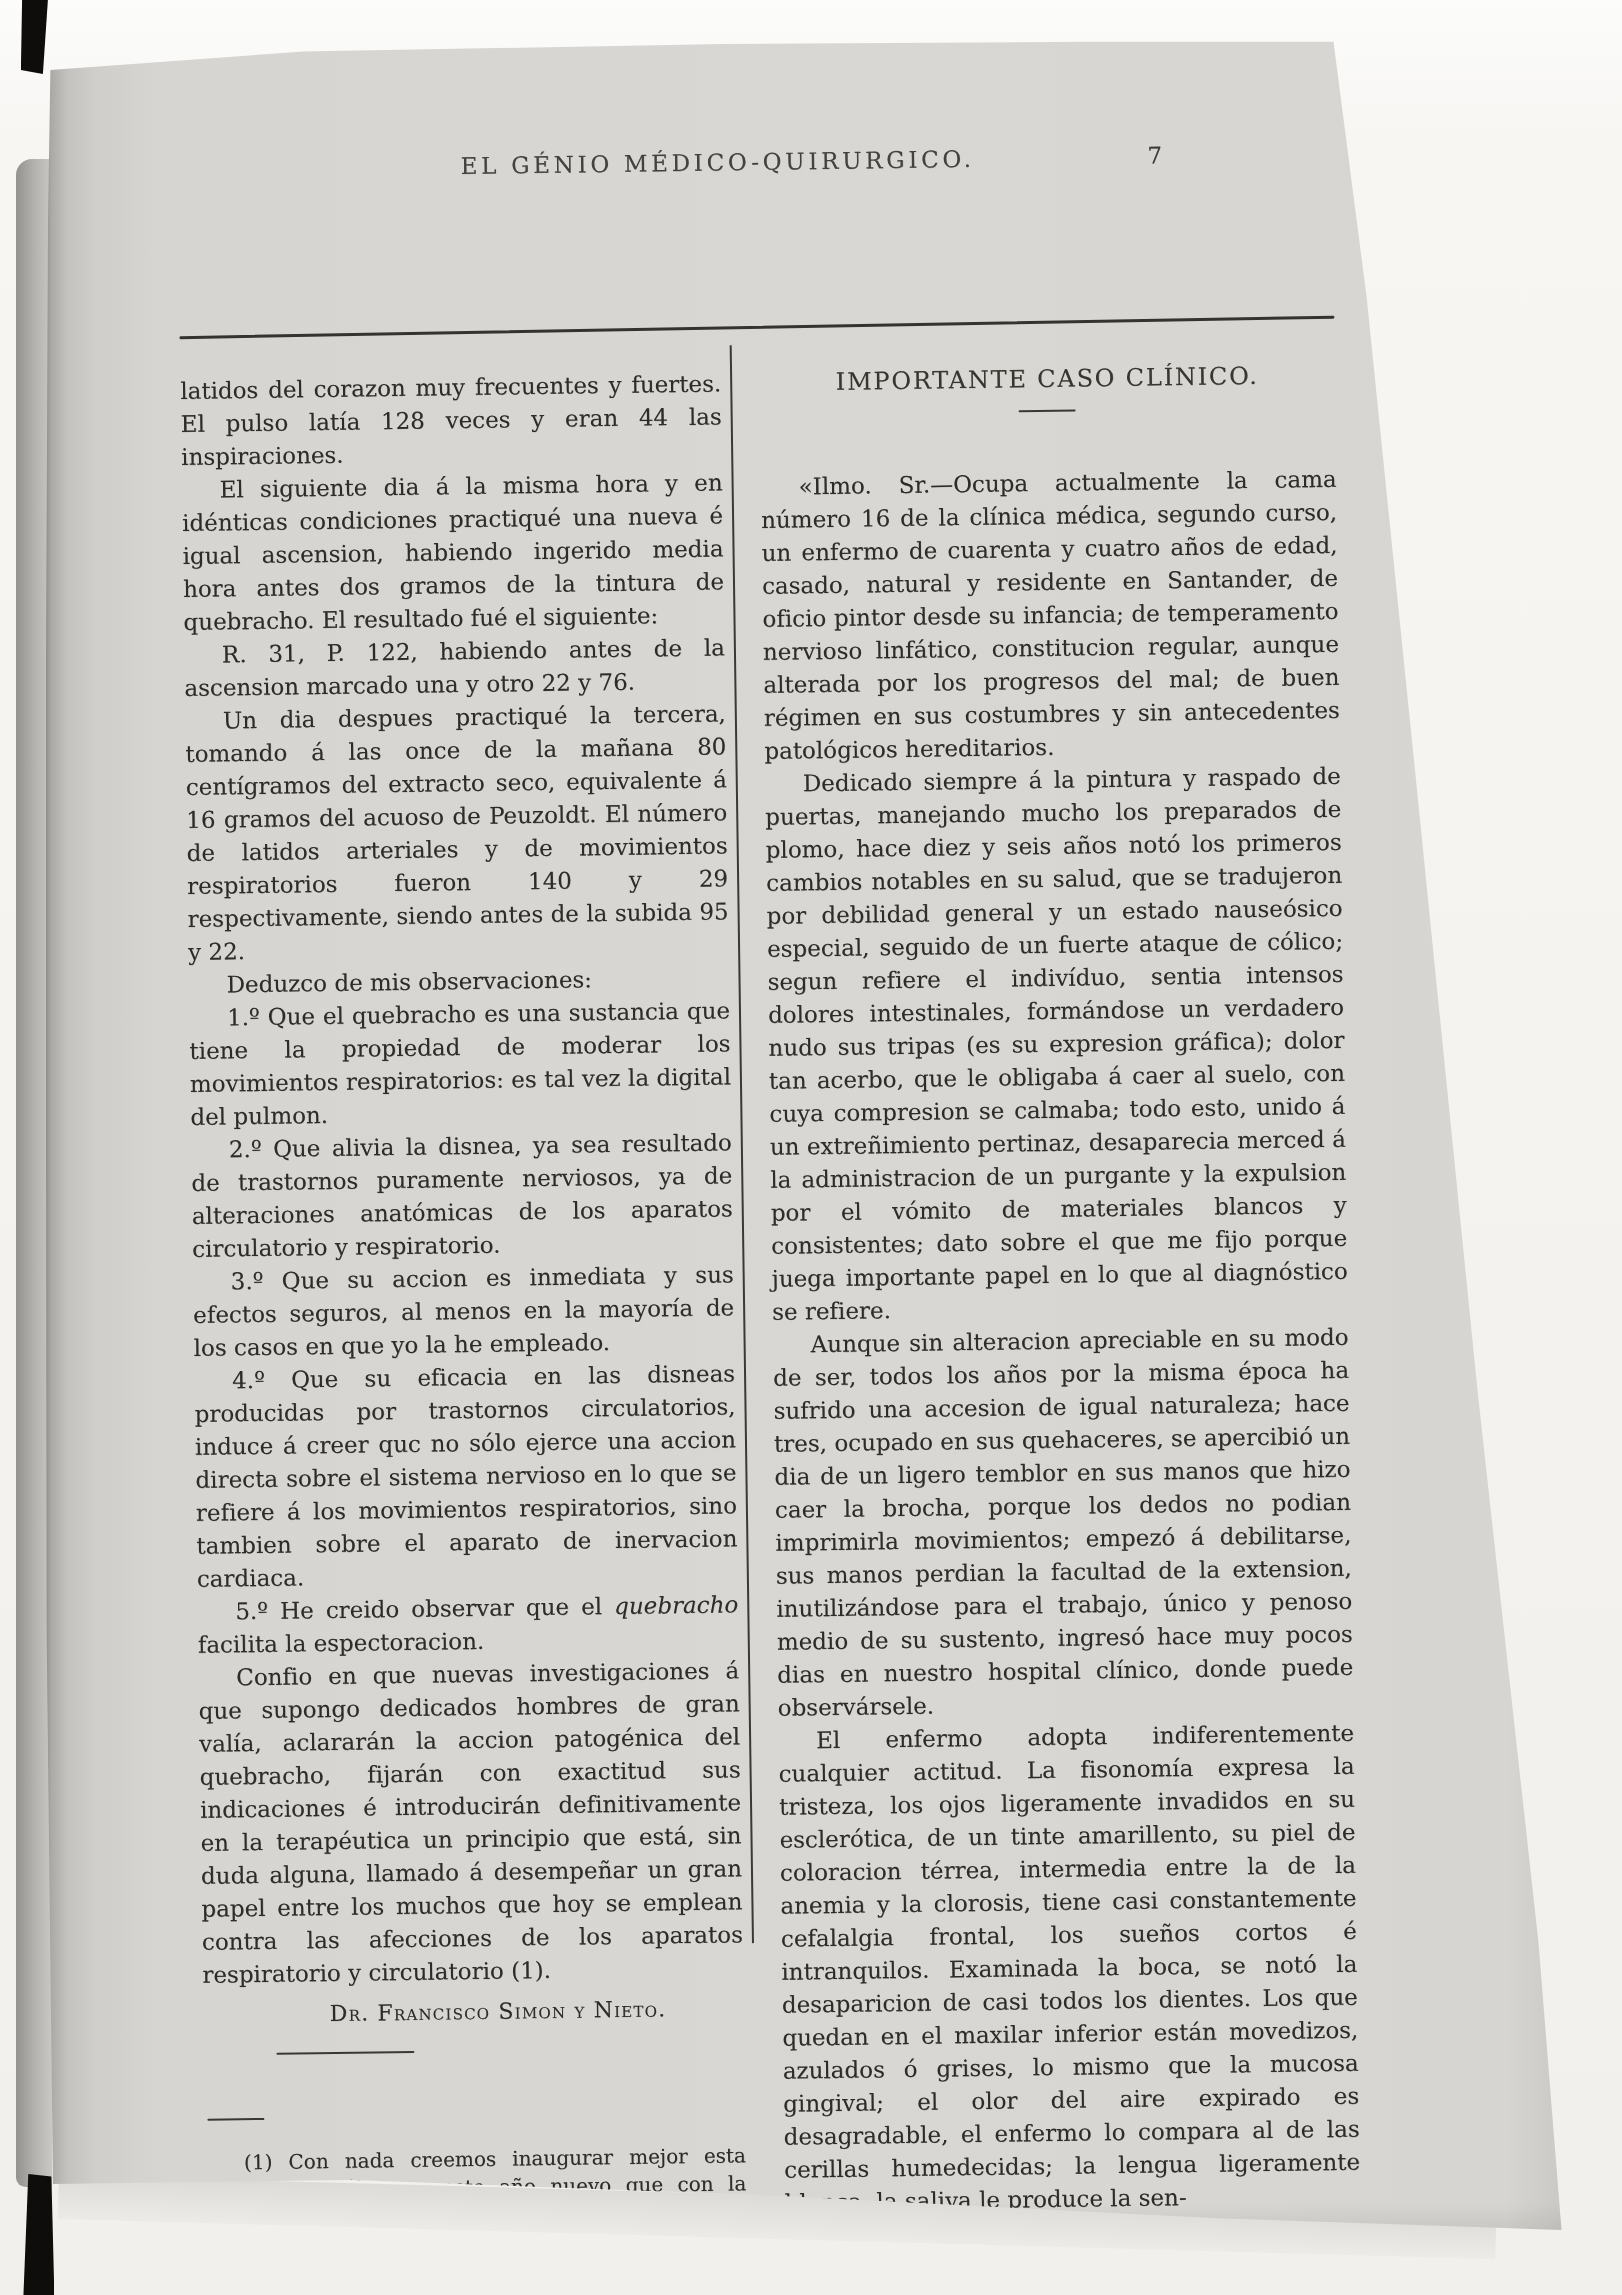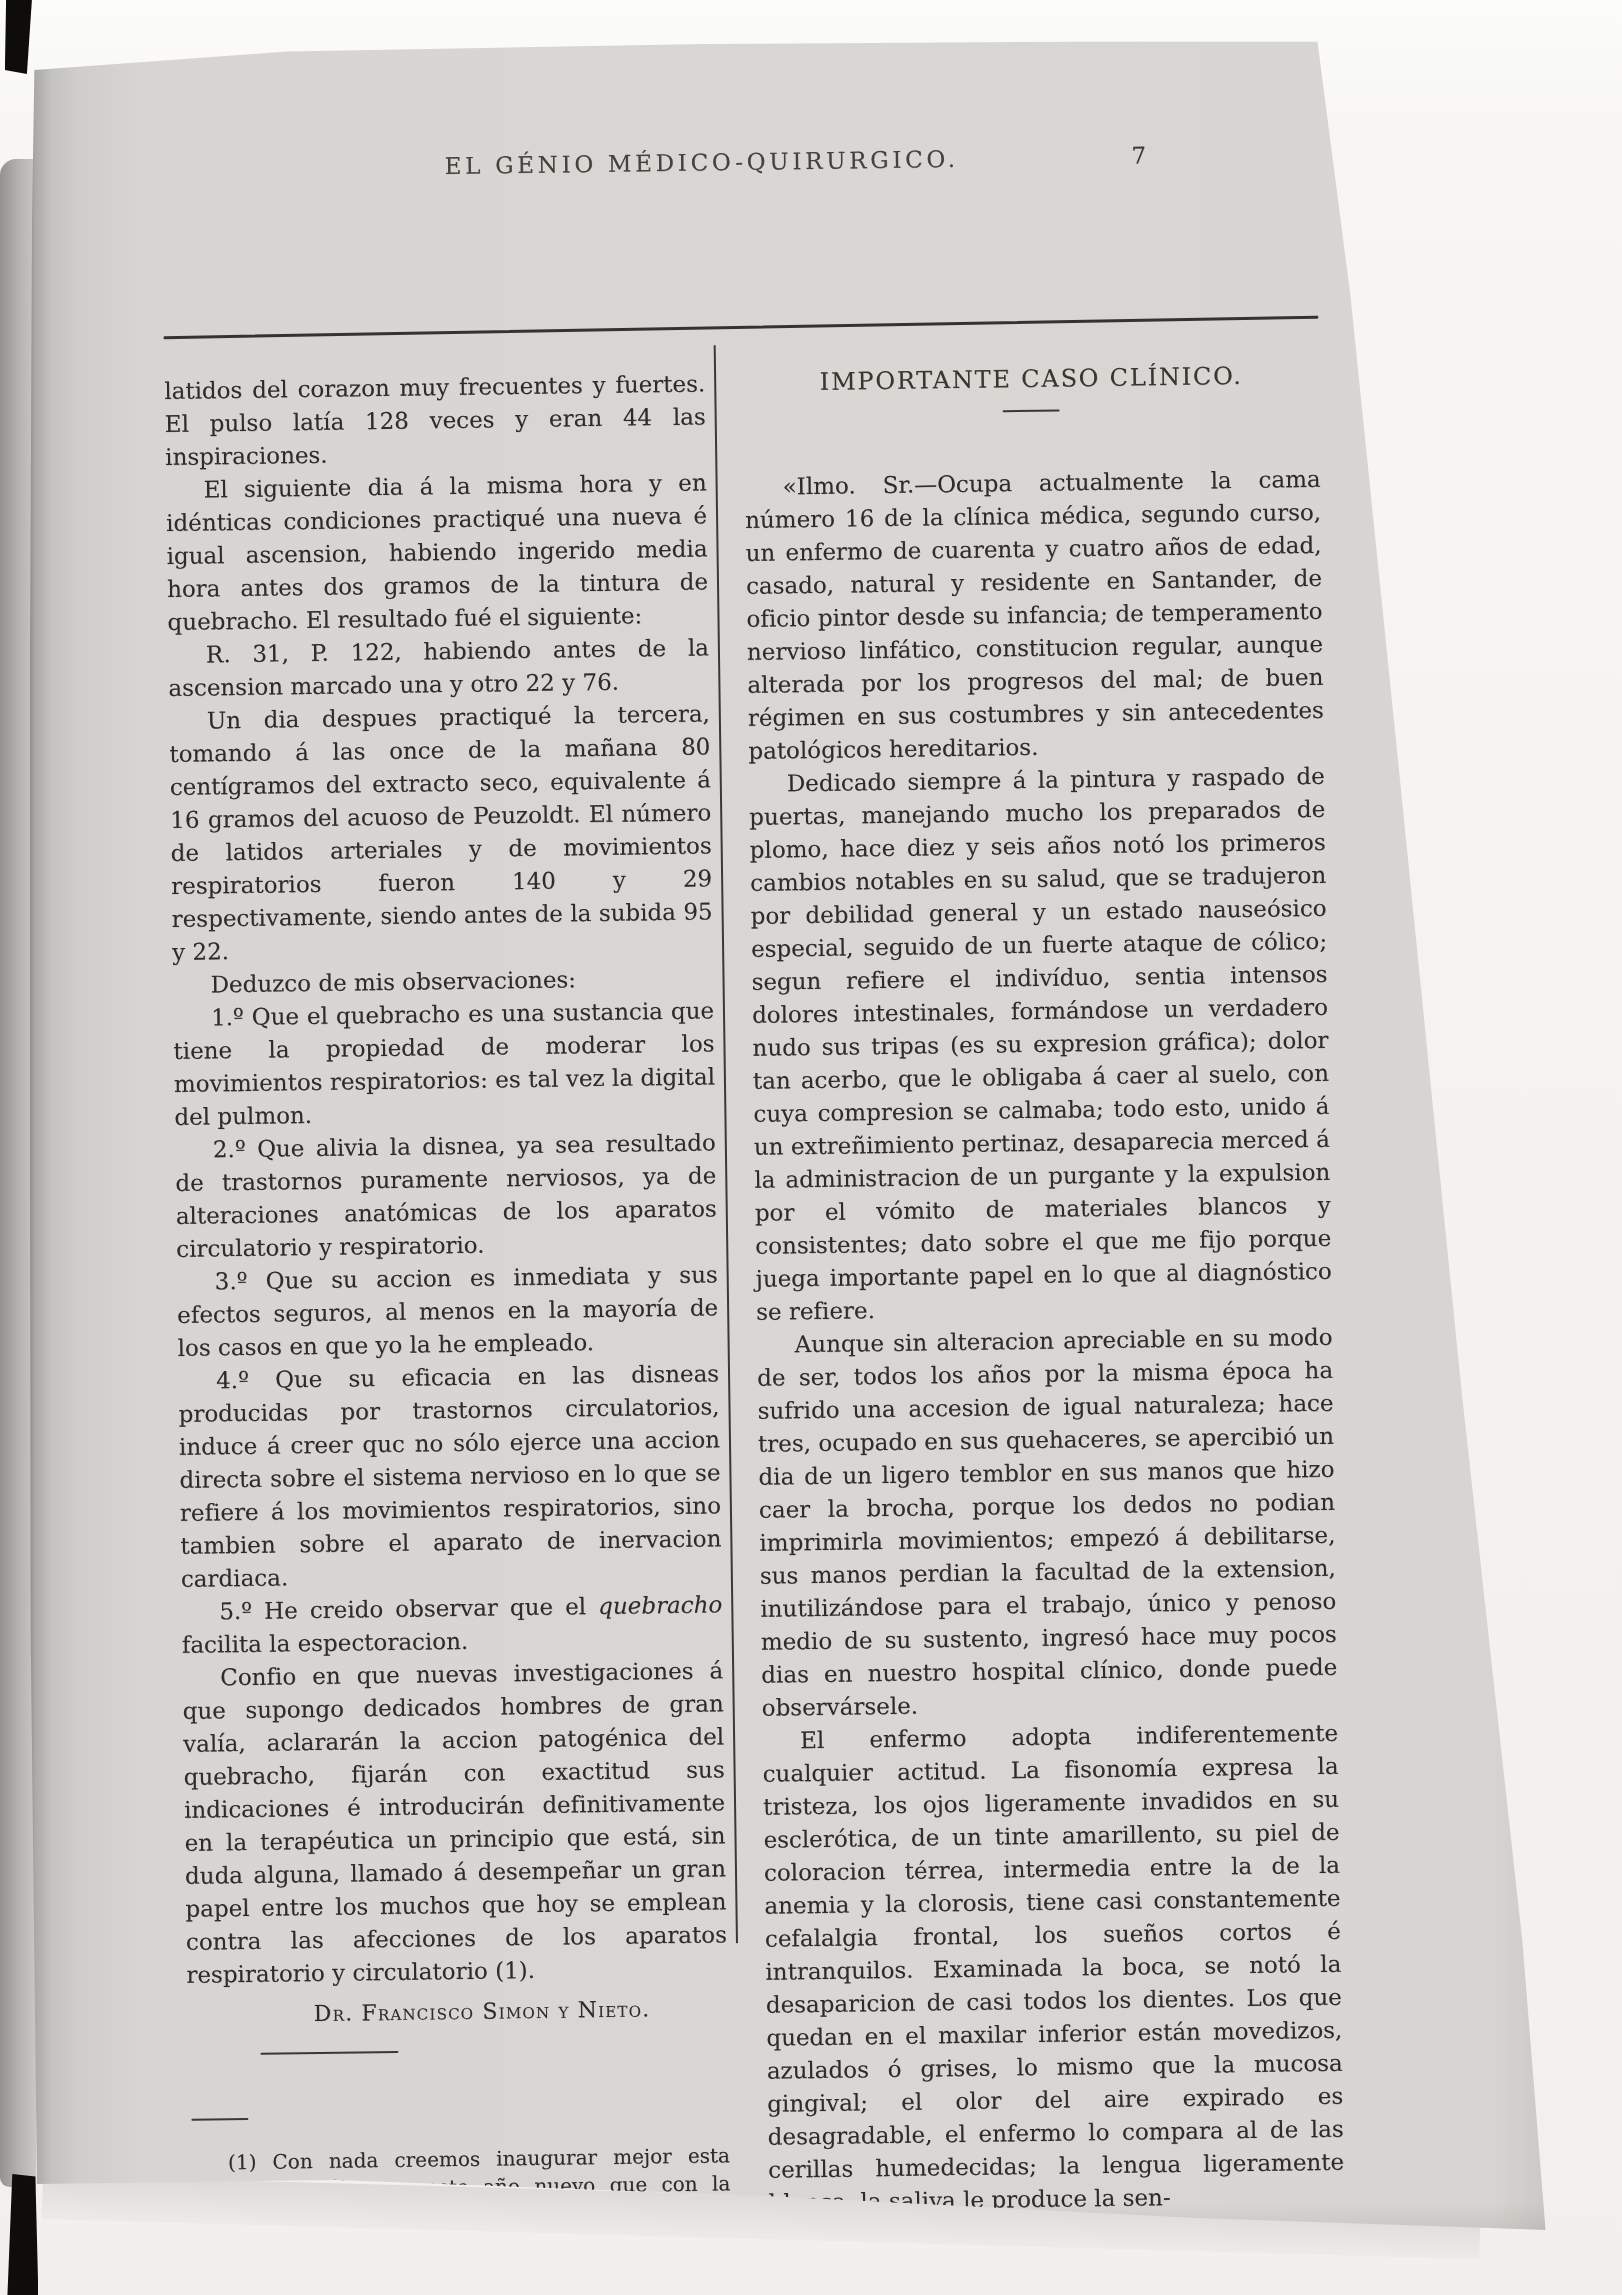--- a/index.html
+++ b/index.html
@@ -8,7 +8,7 @@
     background:linear-gradient(180deg,#fcfcfb 0%,#f7f6f3 6%,#f3f2ef 60%,#f1f0ed 100%);
     font-family:"DejaVu Serif","Liberation Serif",serif;
   }
-  .scan-root{position:absolute;inset:0;}
+  .scan-root{position:absolute;inset:0;margin-left:16px;}
 
   
   .left-stack{

